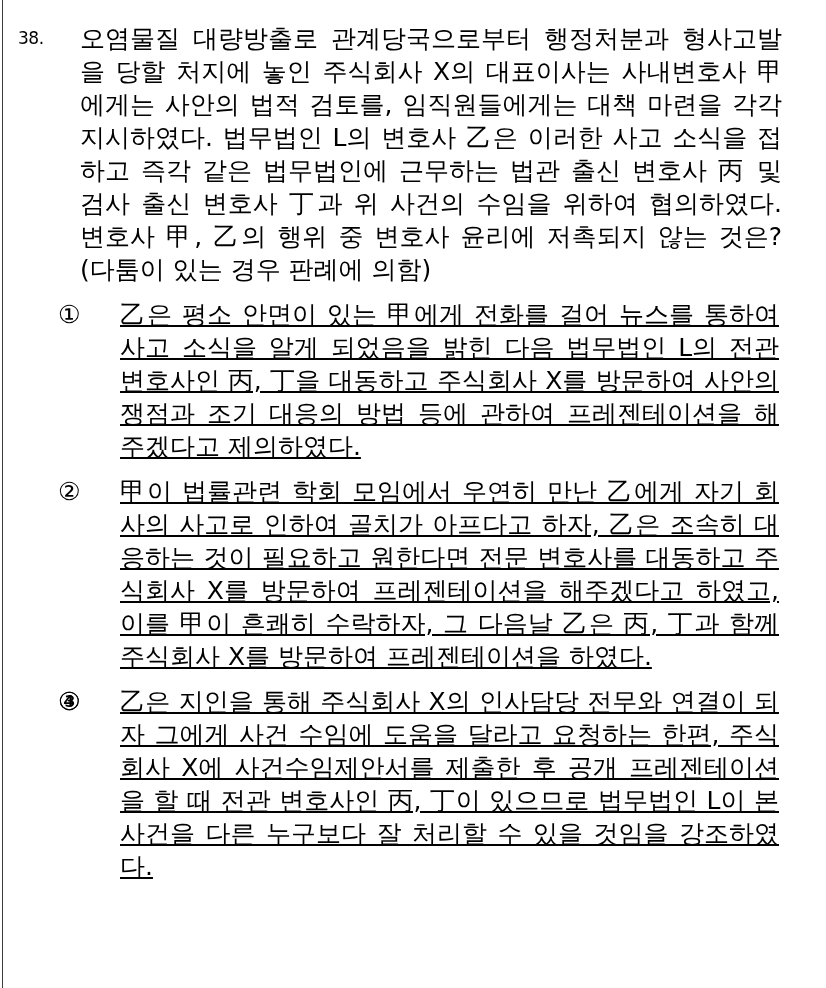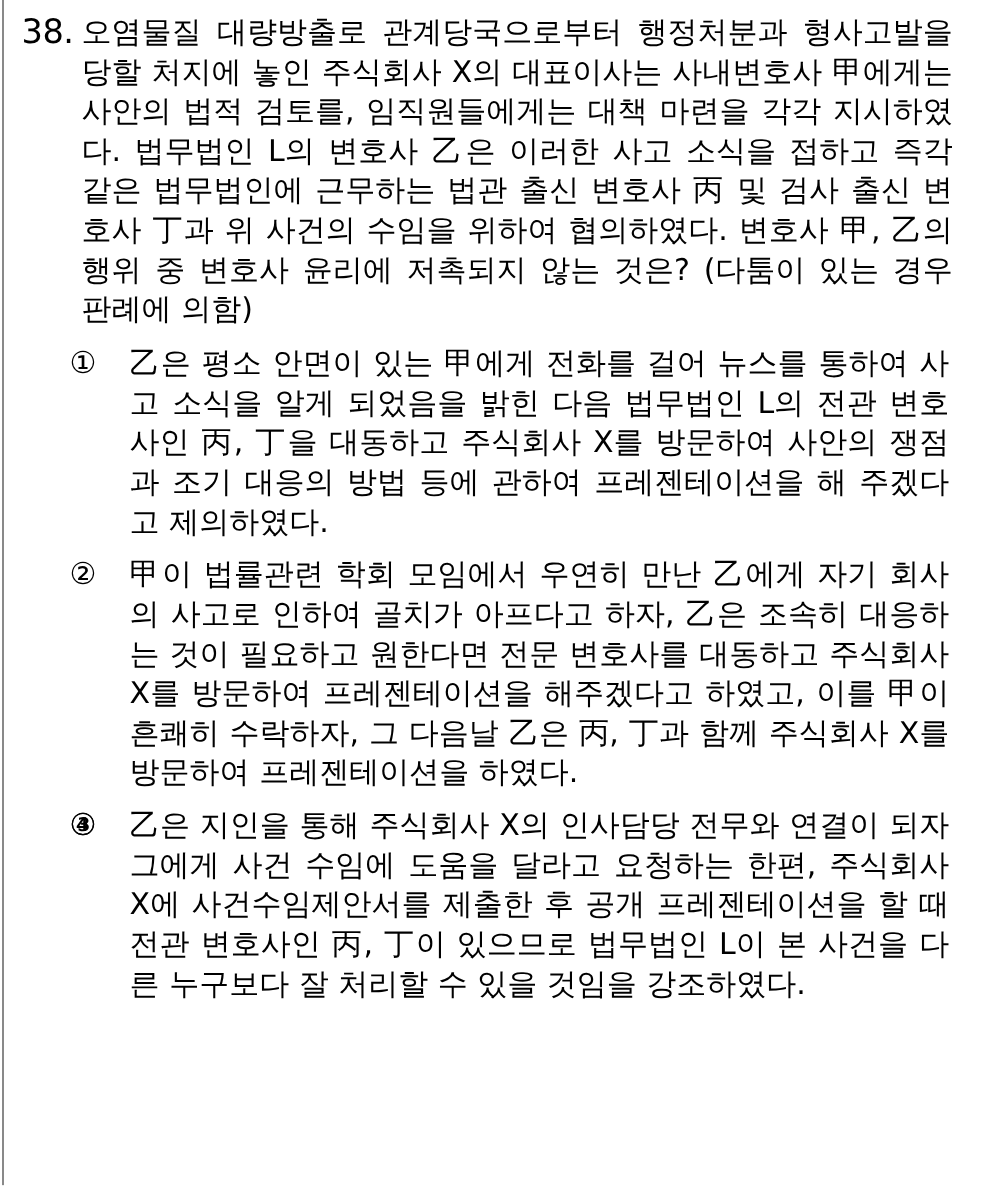--- a/index.html
+++ b/index.html
@@ -54,7 +54,7 @@
     position: absolute;
     left: 0;
     top: 0;
-    font-size: 28px;
+    font-size: 17px;
     line-height: 33px;
     letter-spacing: -0.5px;
     white-space: nowrap;

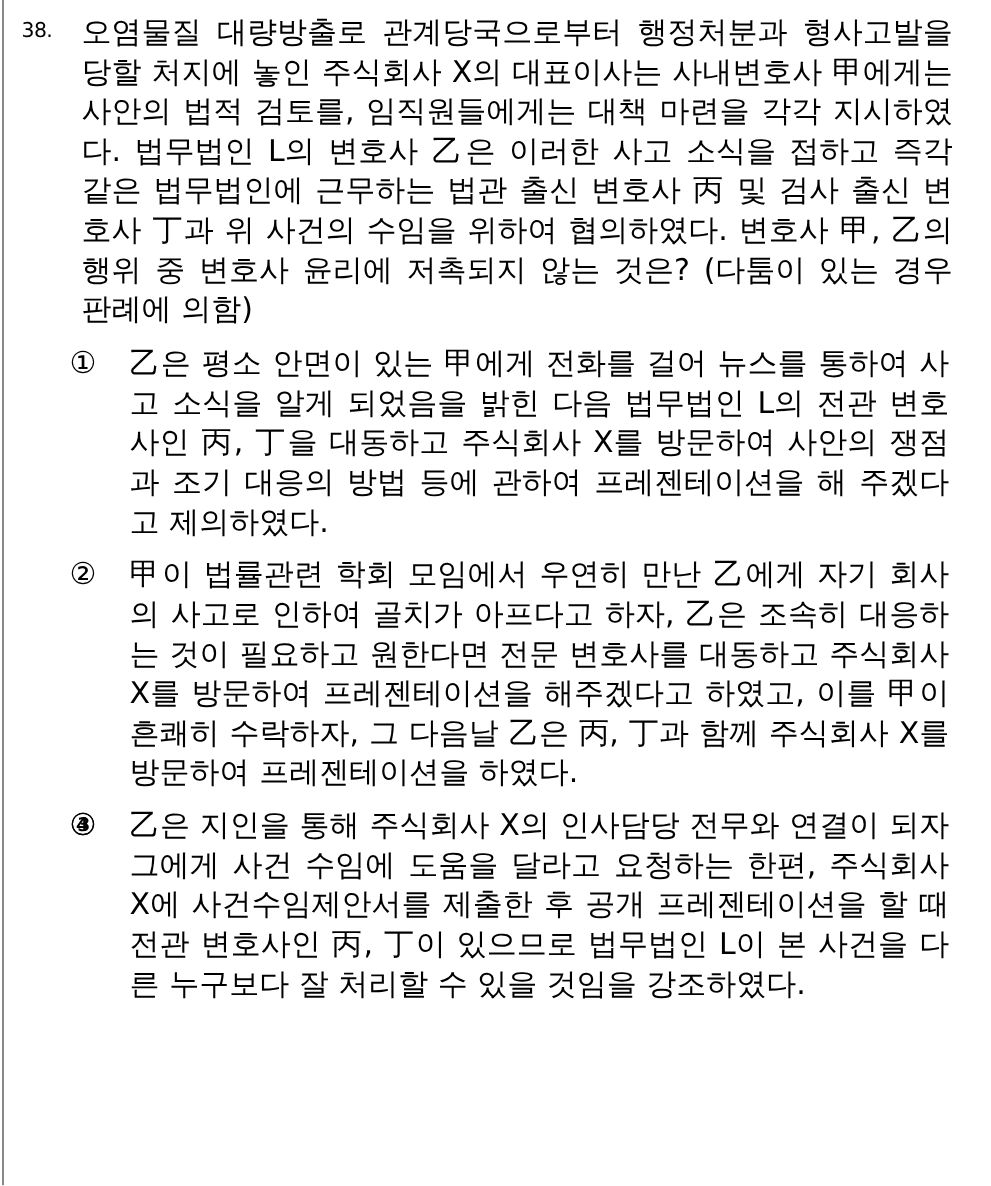--- a/index.html
+++ b/index.html
@@ -68,7 +68,7 @@
     text-align-last: left;
     word-break: break-all;
     letter-spacing: 0px;
-    margin: 0;
+    margin: 12px;
   }
 
   

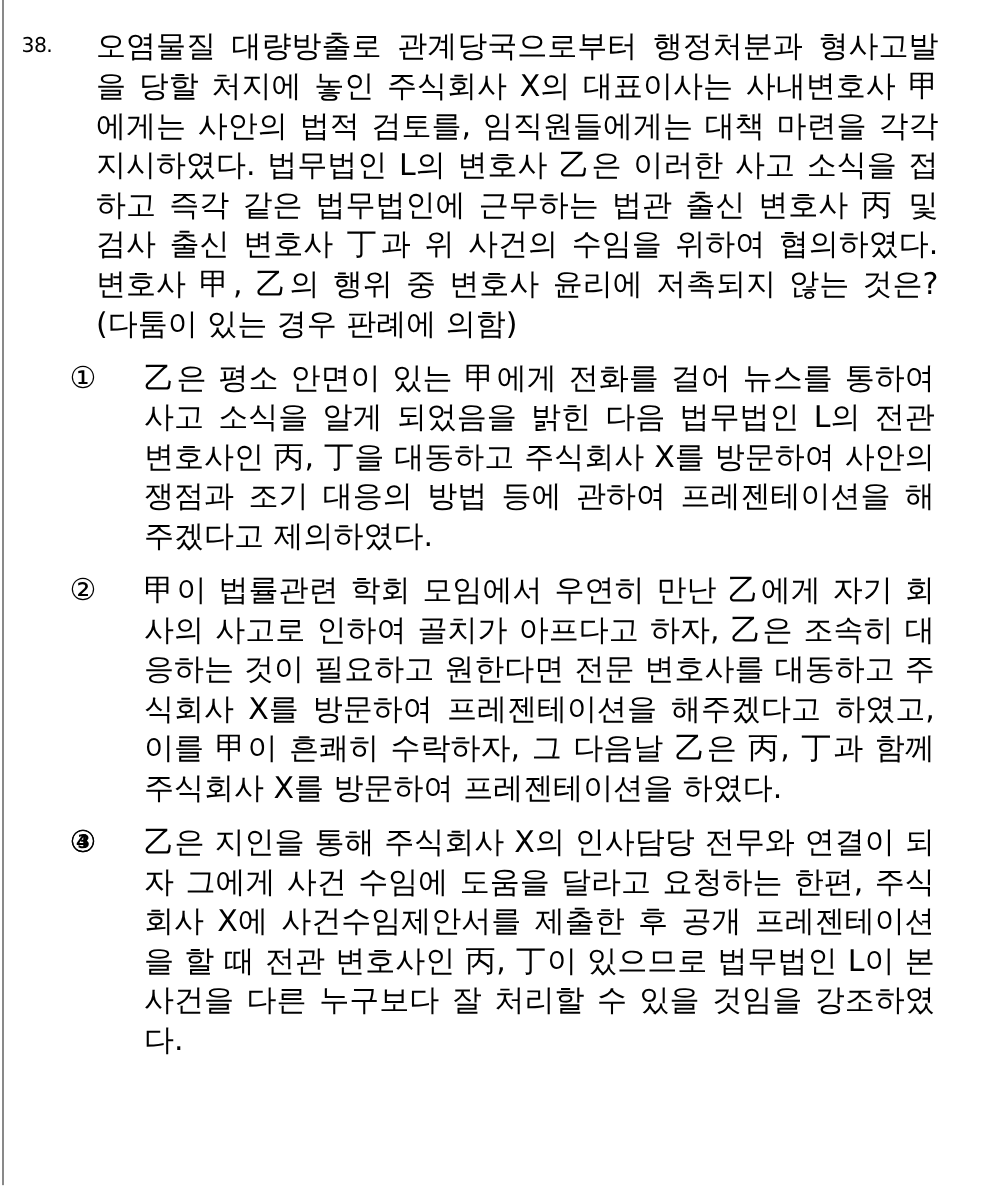--- a/index.html
+++ b/index.html
@@ -100,6 +100,7 @@
 
   .choice .para {
     padding-right: 3px;
+    text-decoration: underline;
   }
 </style>
 </head>

